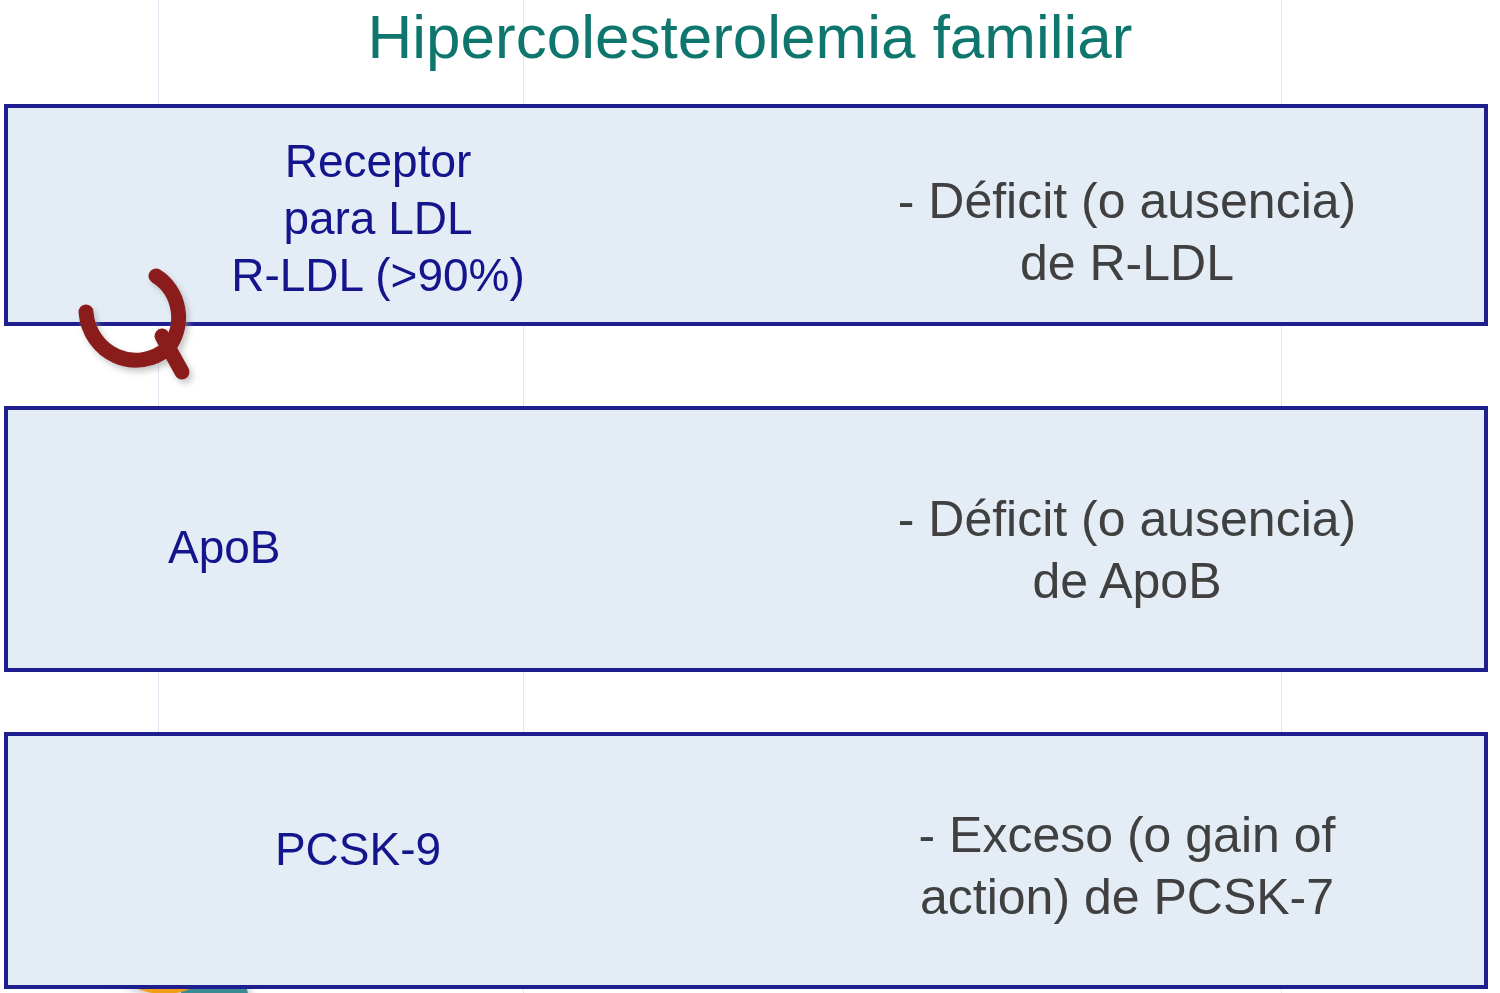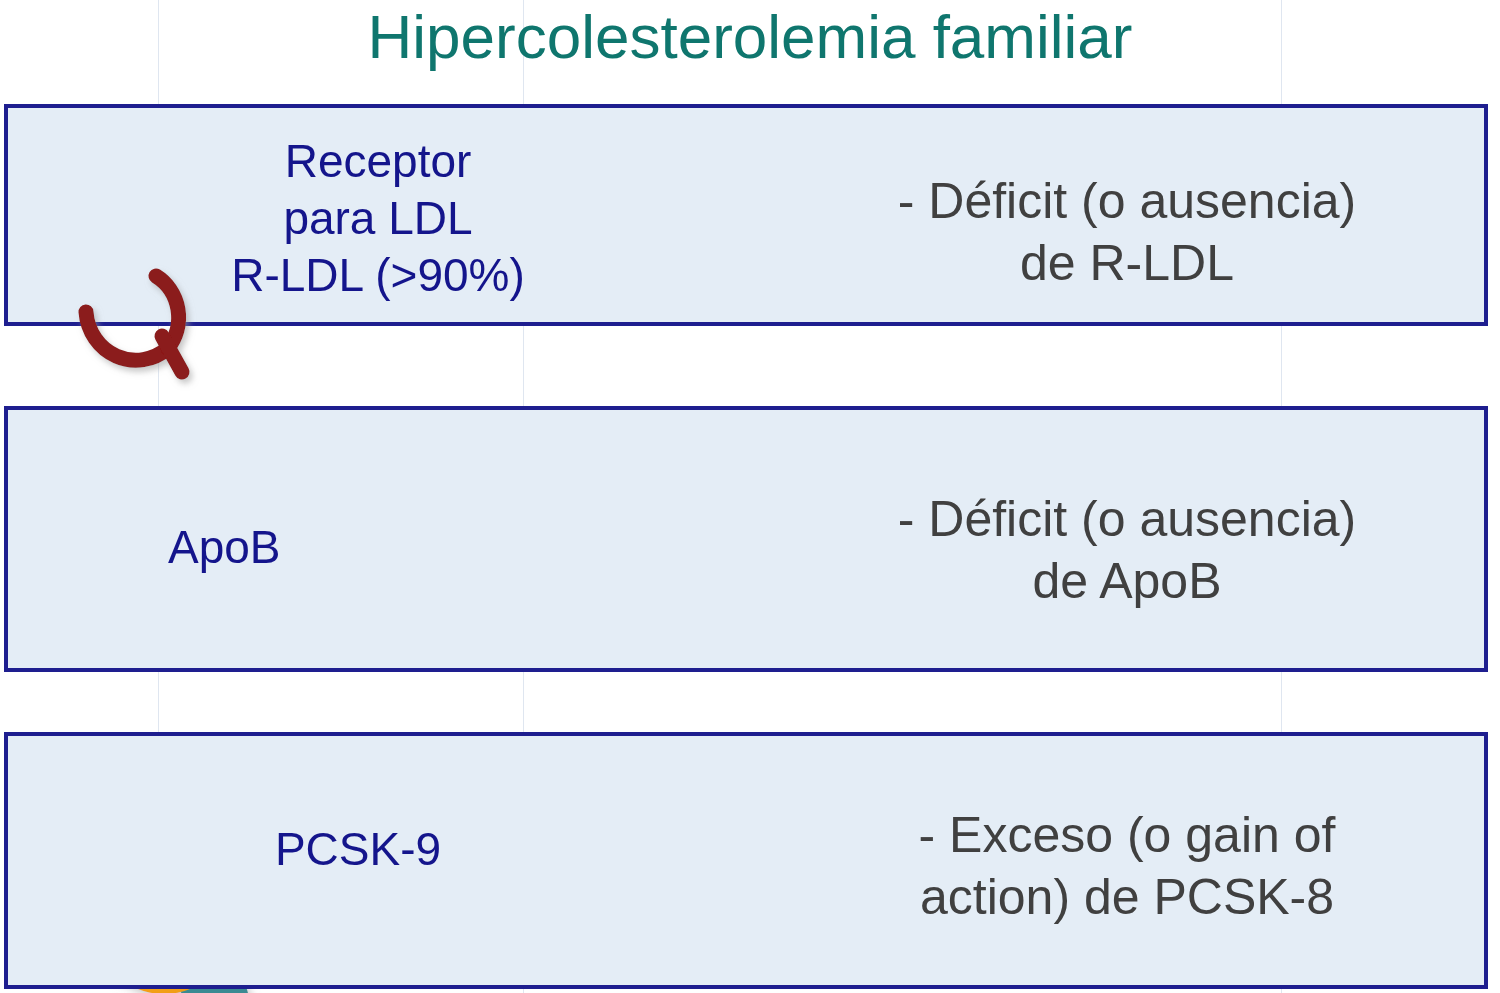--- a/index.html
+++ b/index.html
@@ -197,7 +197,7 @@
     </div>
     <div class="left-label r3">PCSK-9</div>
     <div class="right-text r3">- Exceso (o gain of
-action) de PCSK-8</div>
+action) de PCSK-7</div>
   </div>
 </div>
 

